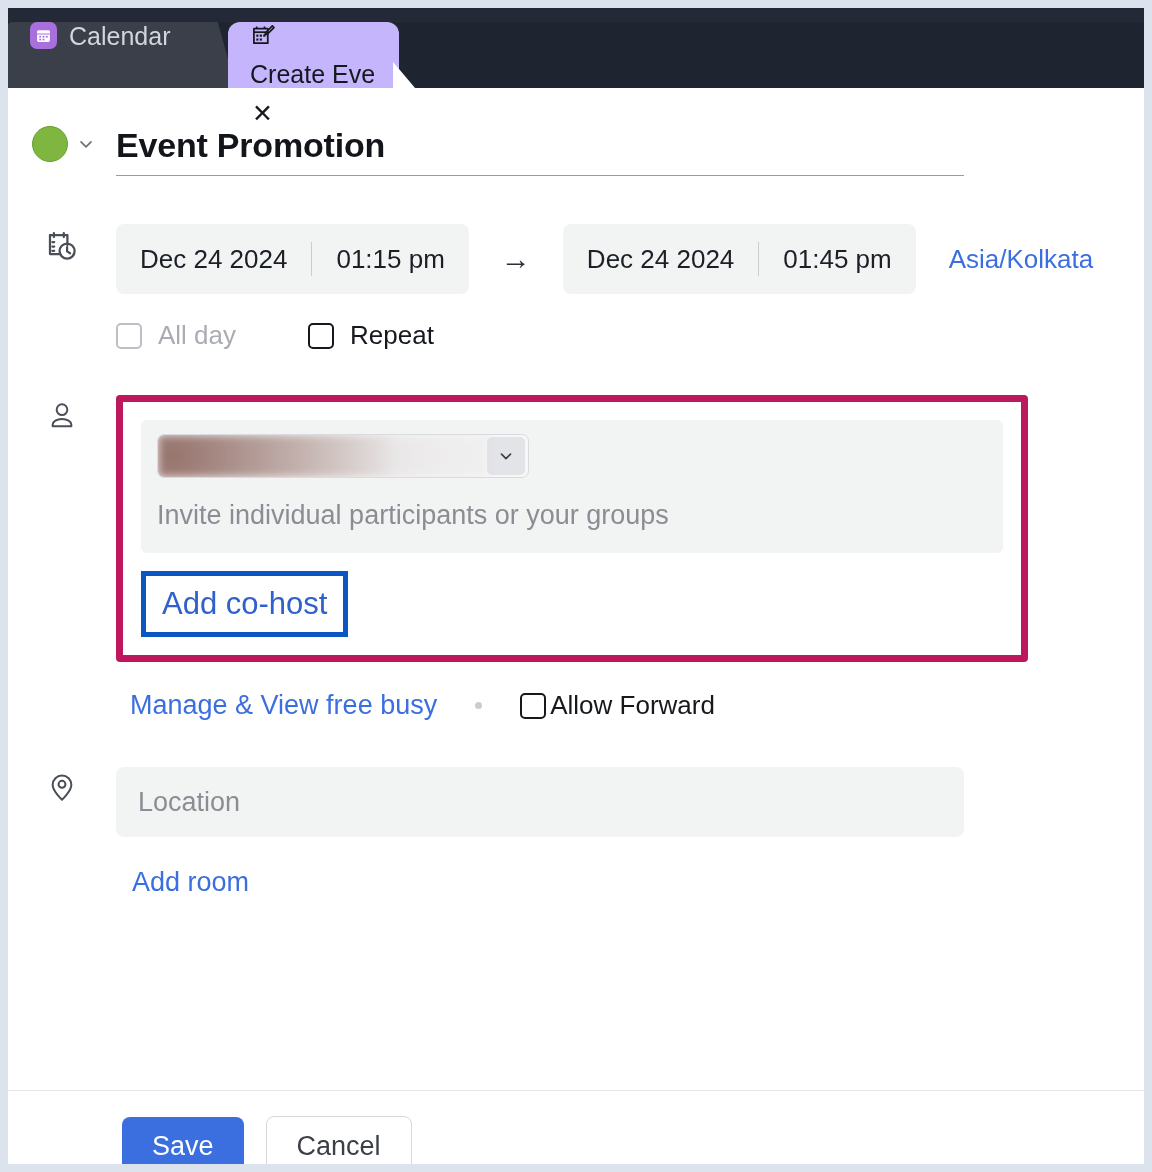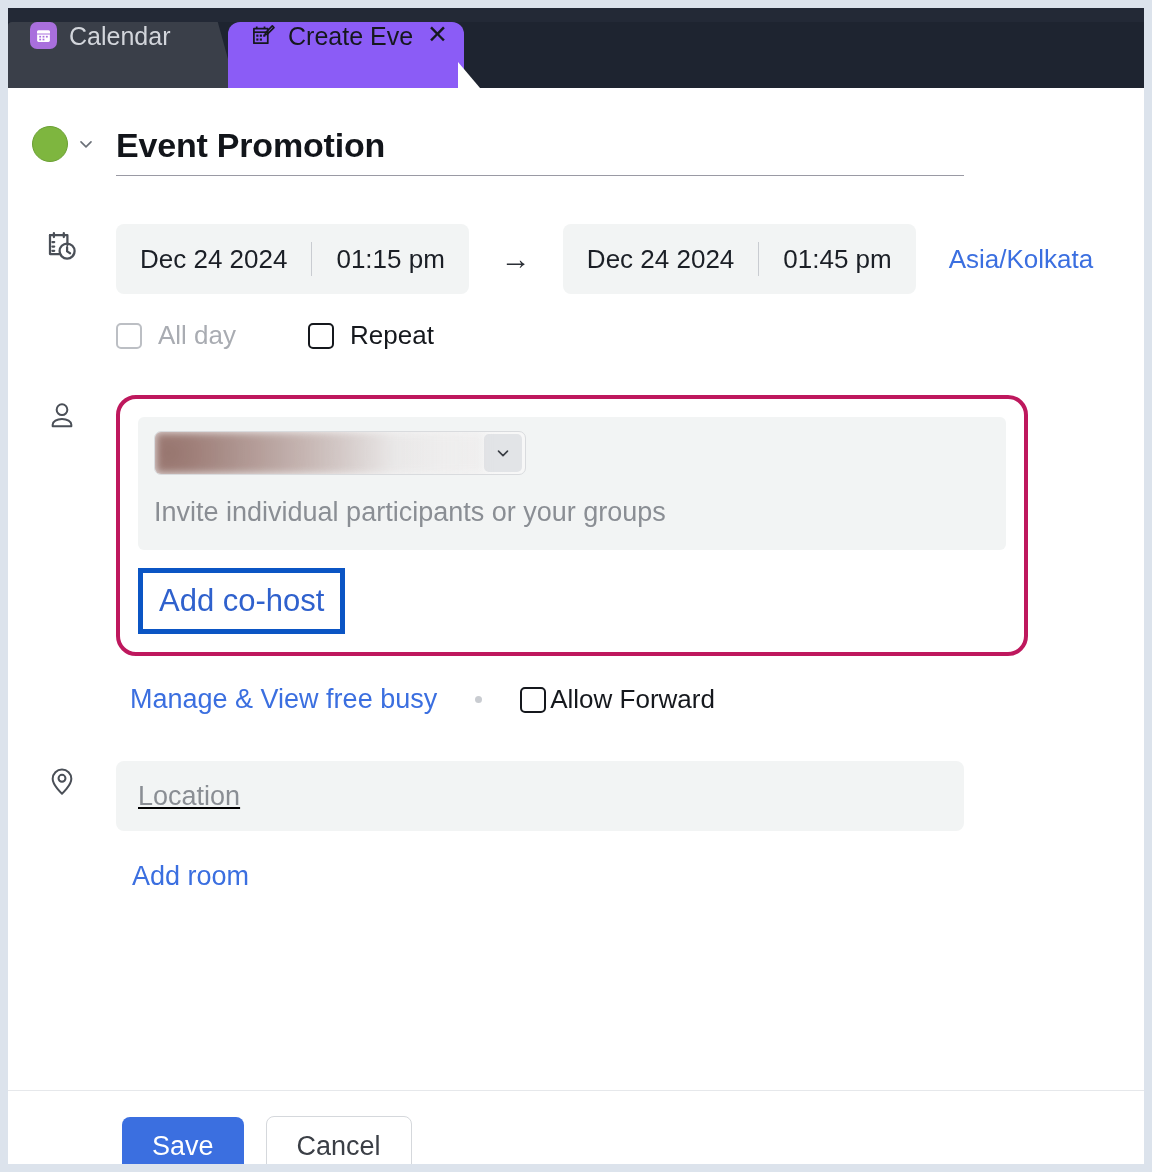--- a/index.html
+++ b/index.html
@@ -54,13 +54,14 @@
     clip-path: polygon(0 0, 92% 0, 100% 100%, 0 100%);
   }
   .tab-active {
-    background: #8b5cf6;
+    background: #c4b5fd;
     color: #15181d;
     margin-left: -8px;
     border-top-left-radius: 12px;
     border-top-right-radius: 12px;
-    padding-right: 16px;
+    padding-right: 24px;
     z-index: 3;
+    flex-direction: column;
   }
   .tab-active::after {
     content: "";

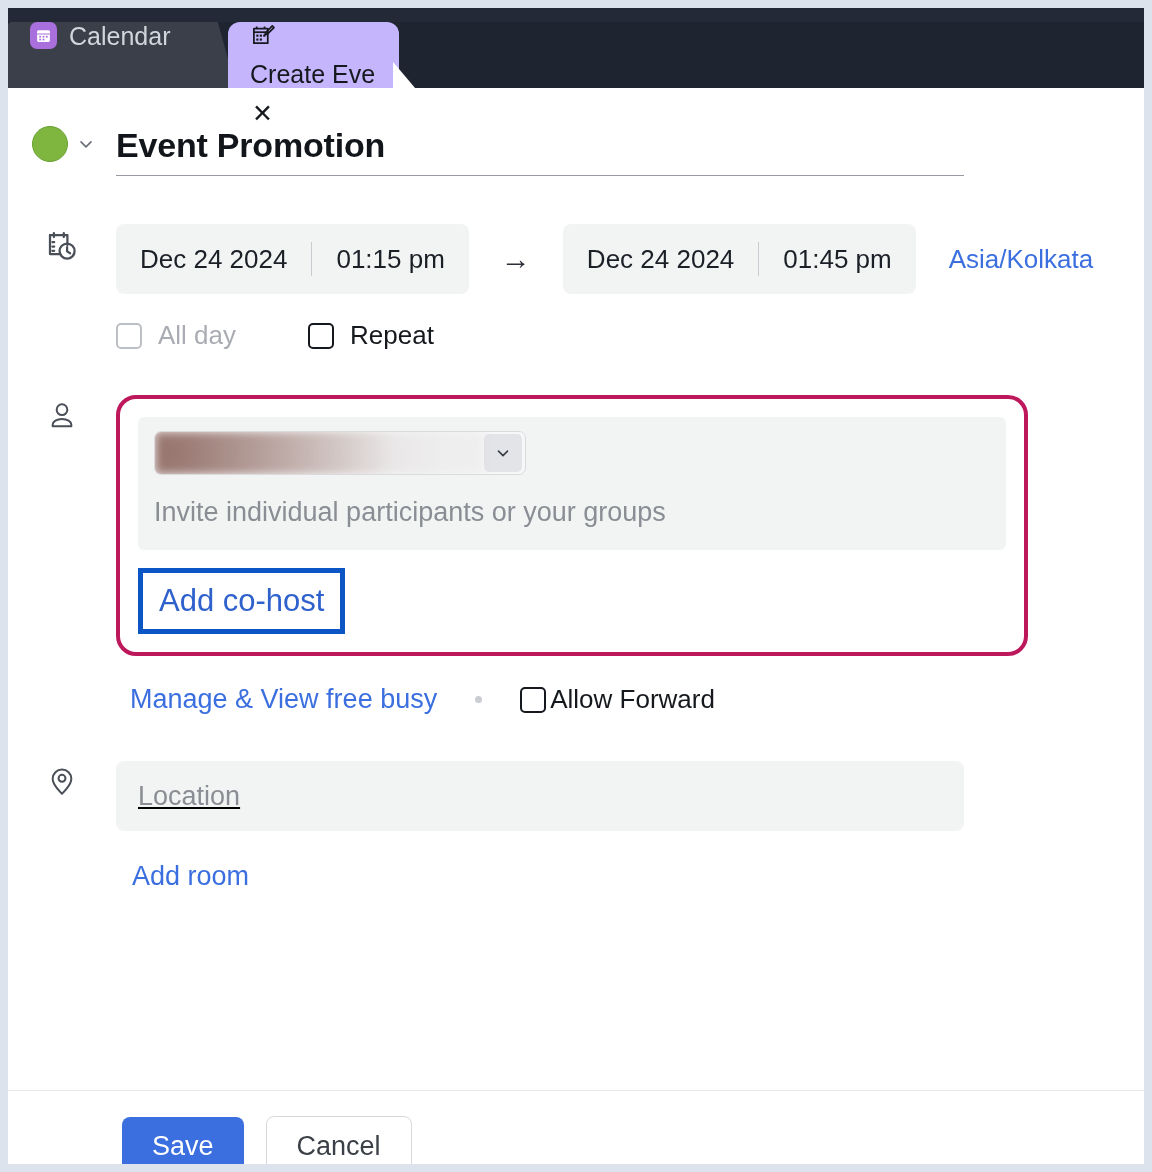--- a/index.html
+++ b/index.html
@@ -198,8 +198,8 @@
   
   .part-row { margin-top: 44px; }
   .part-card {
-    border: 4px solid #be185d;
-    border-radius: 20px;
+    border: 7px solid #be185d;
+    border-radius: 4px;
     padding: 18px;
     margin-right: 116px;
   }

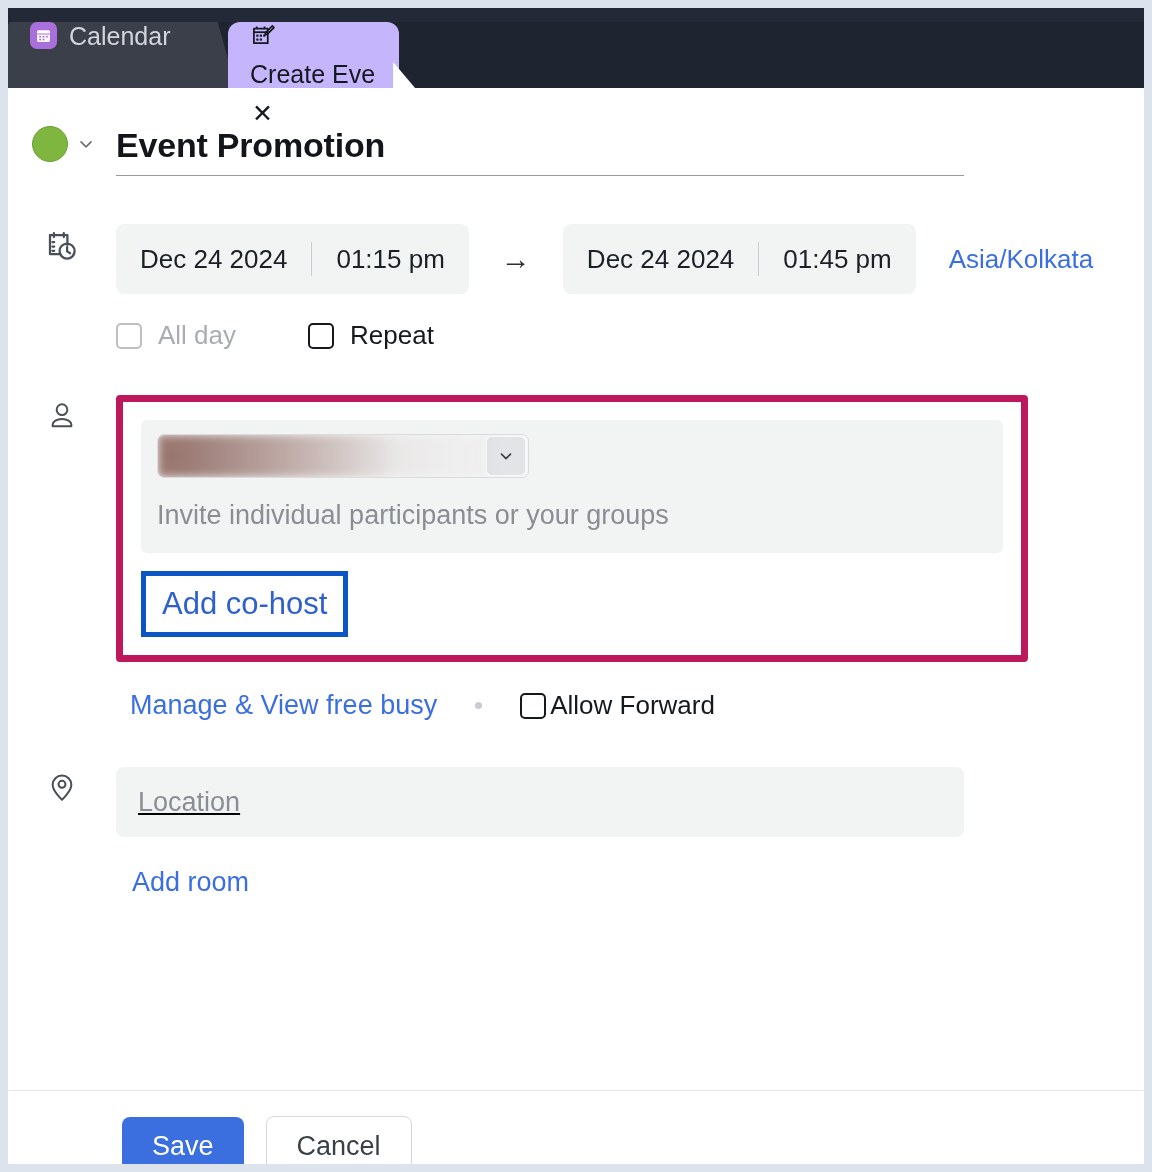--- a/index.html
+++ b/index.html
@@ -267,7 +267,7 @@
   }
 
   
-  .loc-row { margin-top: 46px; text-decoration: underline; }
+  .loc-row { margin-top: 46px; }
   .text-field {
     background: #f2f4f4;
     border-radius: 8px;

